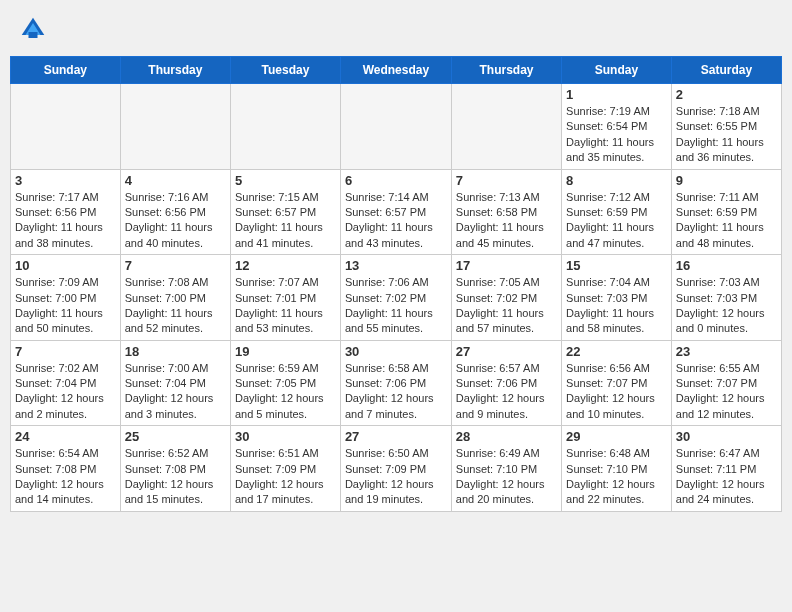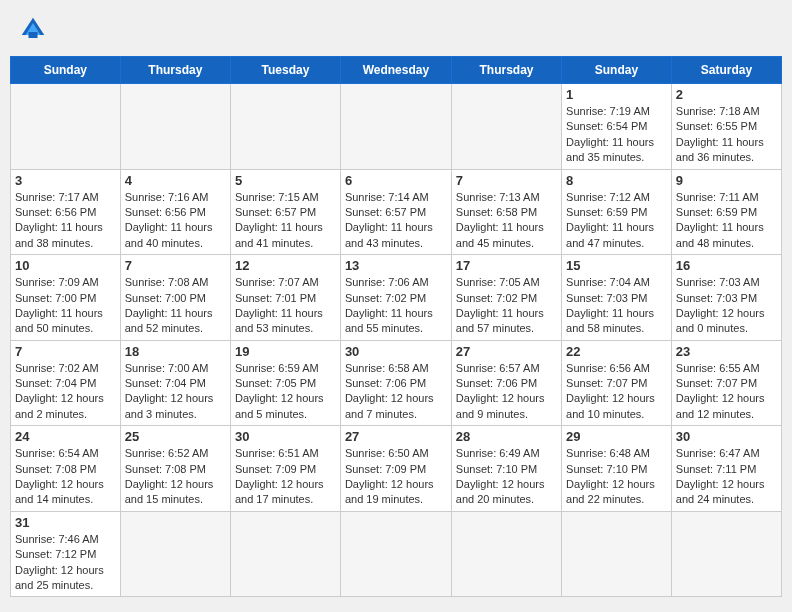--- a/index.html
+++ b/index.html
@@ -265,18 +265,6 @@
             <div class="day-info">Sunrise: 6:47 AM<br>Sunset: 7:11 PM<br>Daylight: 12 hours and 24 minutes.</div>
           </td>
         </tr>
-        <tr class="last-row">
-          <td>
-            <span class="day-number">31</span>
-            <div class="day-info">Sunrise: 7:46 AM<br>Sunset: 7:12 PM<br>Daylight: 12 hours<br>and 25 minutes.</div>
-          </td>
-          <td class="empty"></td>
-          <td class="empty"></td>
-          <td class="empty"></td>
-          <td class="empty"></td>
-          <td class="empty"></td>
-          <td class="empty"></td>
-        </tr>
       </tbody>
   </table>
 </div>

